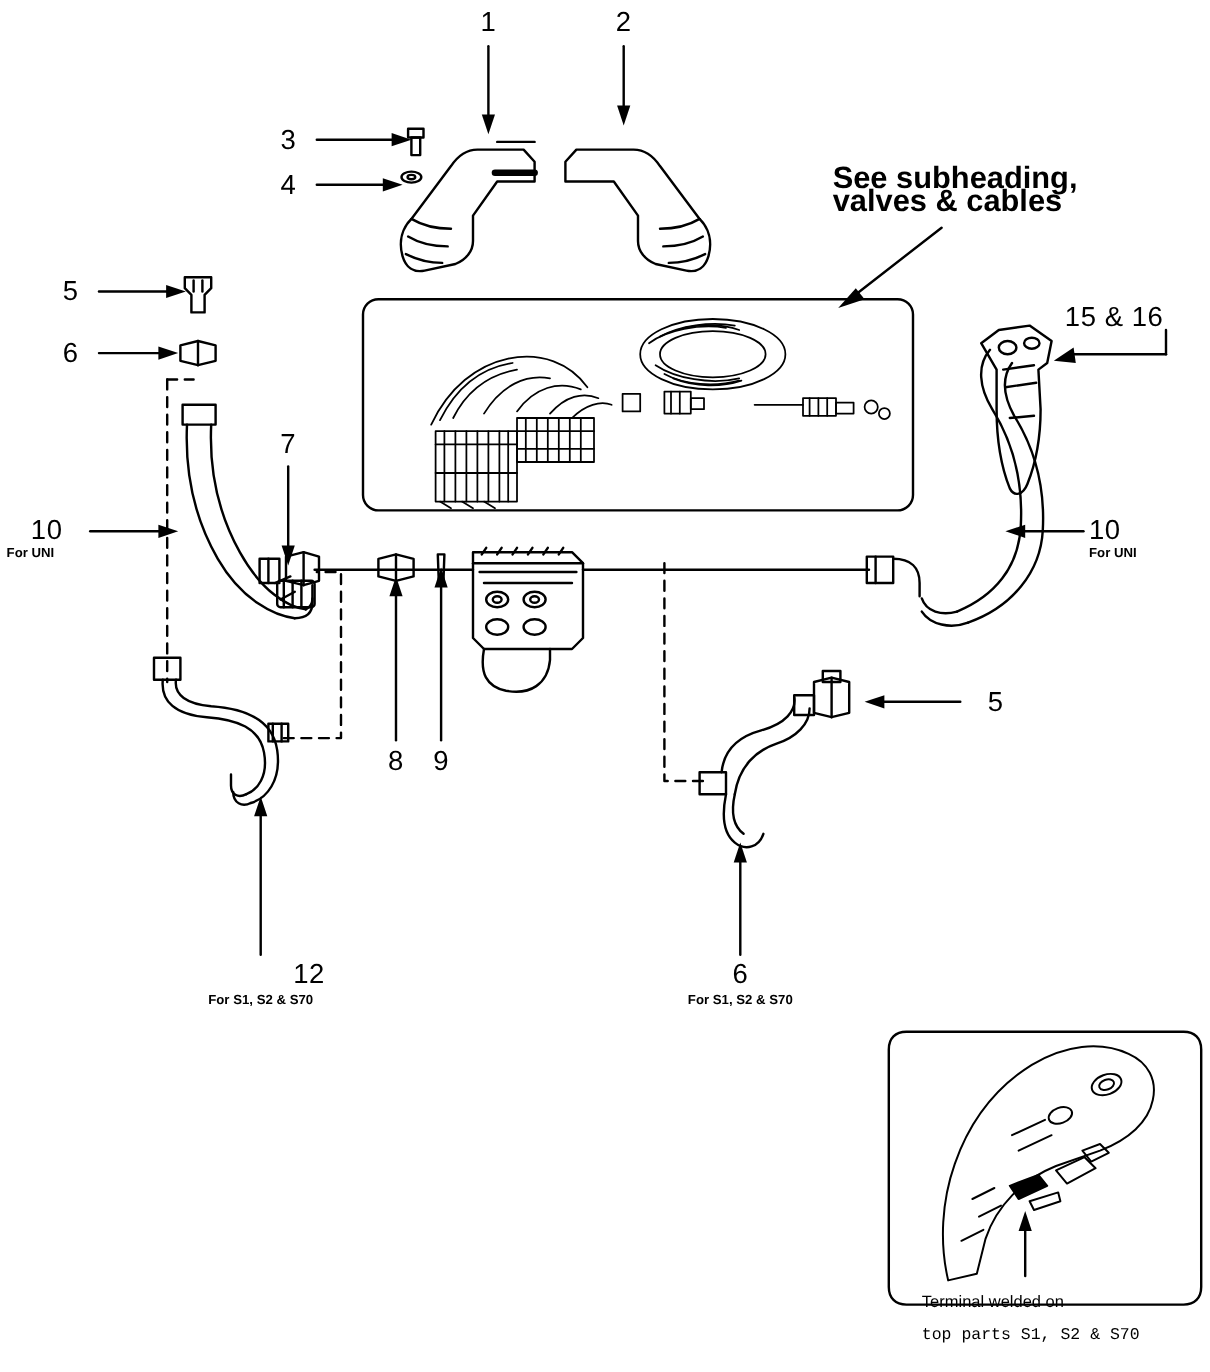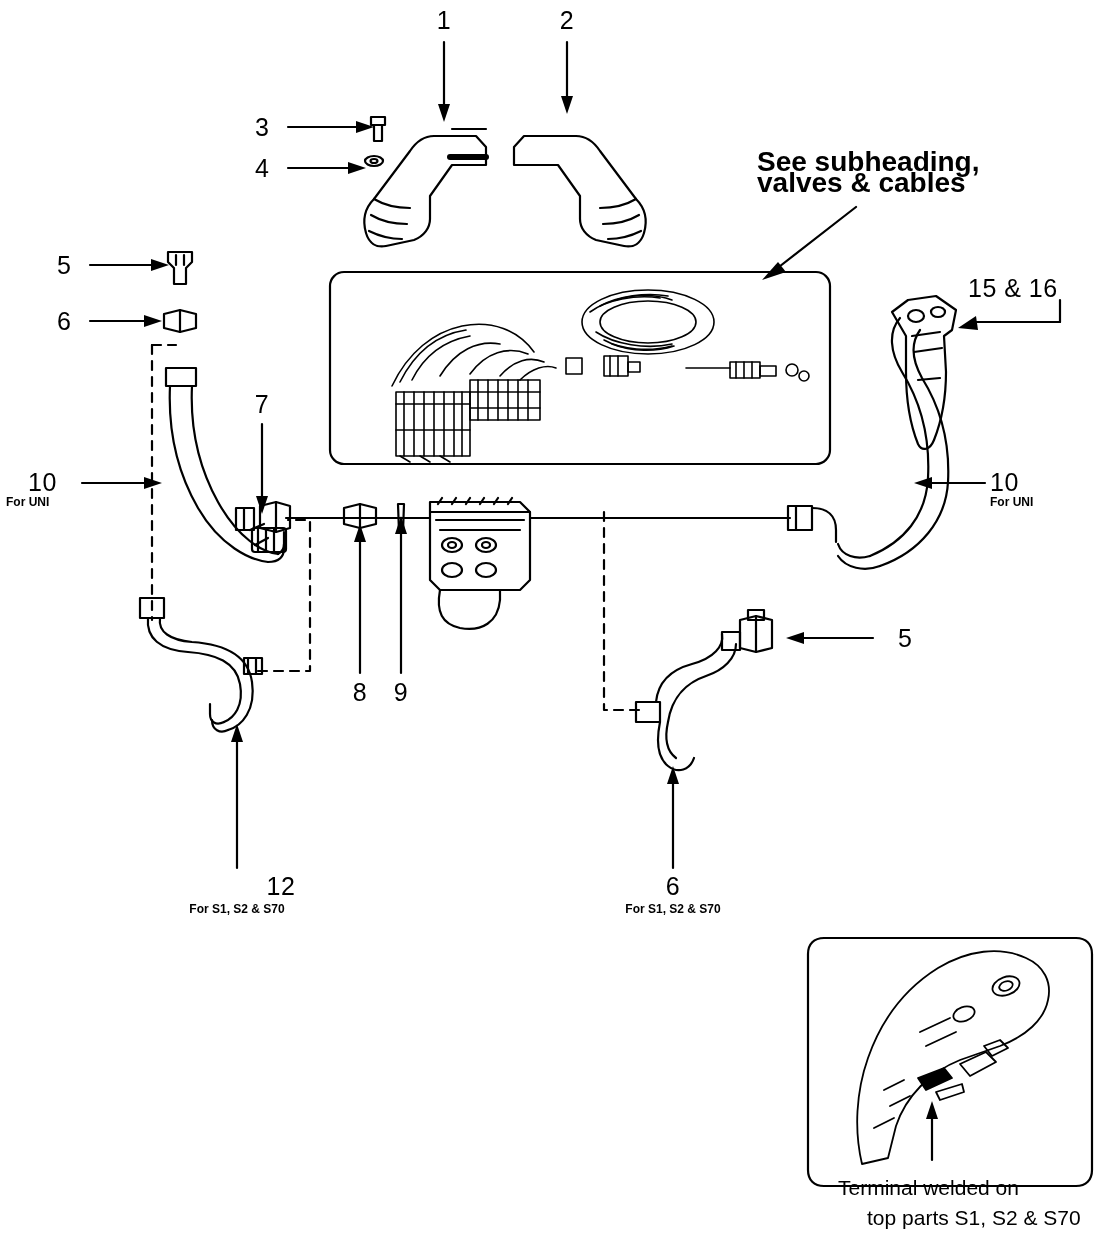--- a/index.html
+++ b/index.html
@@ -41,7 +41,7 @@
     font-weight: bold;
   }
   .inset-note {
-    font-size: 21px;
+    font-size: 15px;
     line-height: 1.35;
   }
   .ctr { text-align: center; transform: translateX(-50%); }

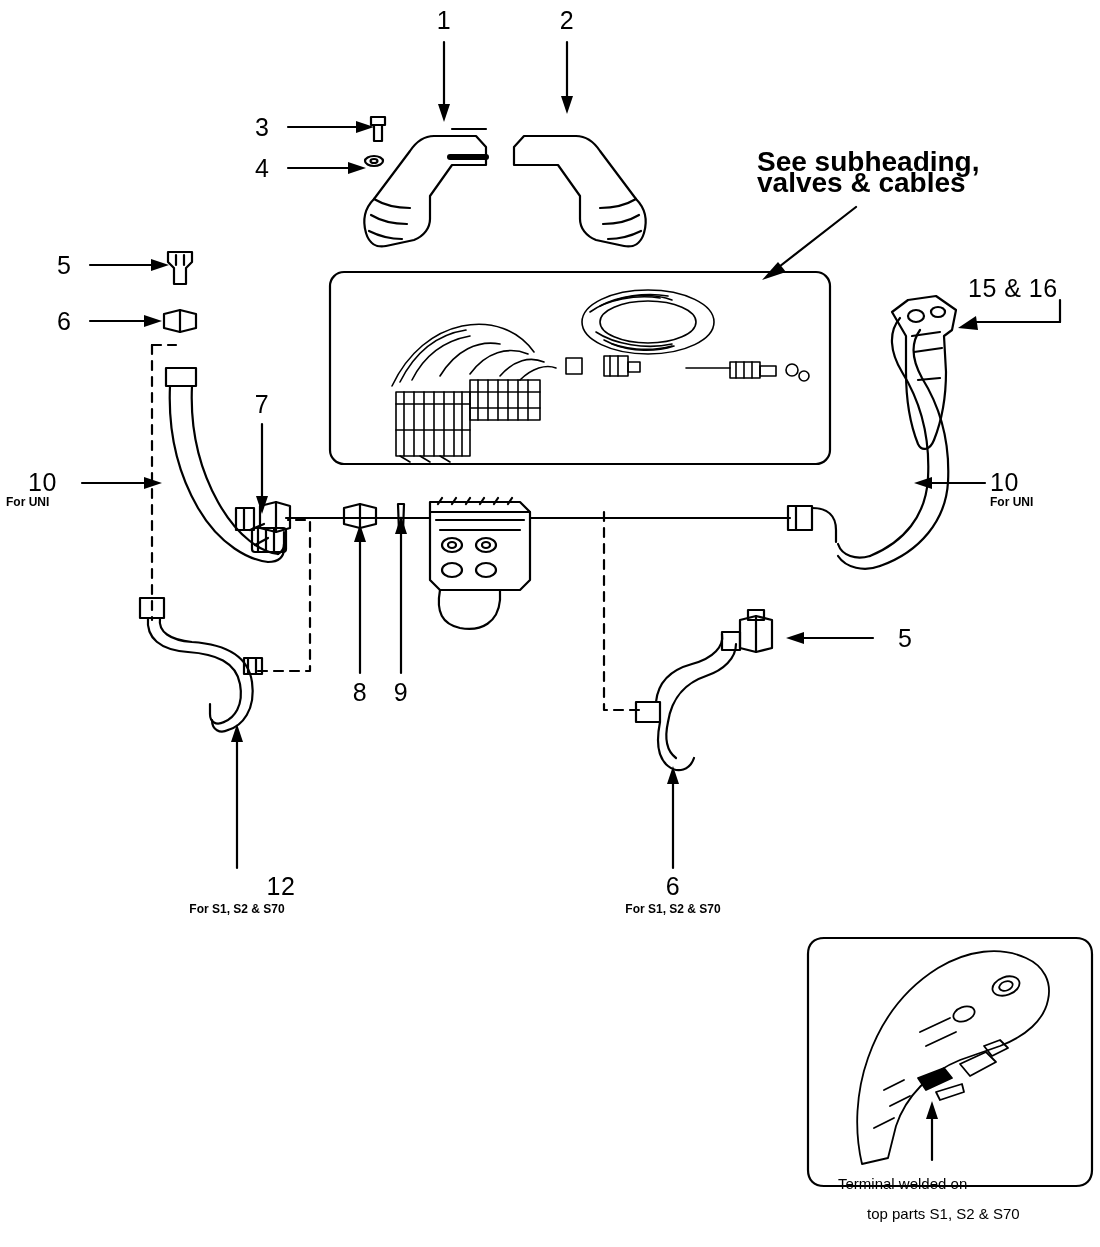--- a/index.html
+++ b/index.html
@@ -383,7 +383,7 @@
   <div class="lbl note" style="left:757px; top:165px;">valves &amp; cables</div>
 
   <div class="lbl inset-note" style="left:838px; top:1174px;">Terminal welded on</div>
-  <div class="lbl inset-note" style="left:867px; top:1204px;">top parts S1, S2 &amp; S70</div>
+  <div class="lbl inset-note" style="left:838px; top:1204px;font-family:Liberation Mono, monospace;">top parts S1, S2 &amp; S70</div>
 
 </div>
 

